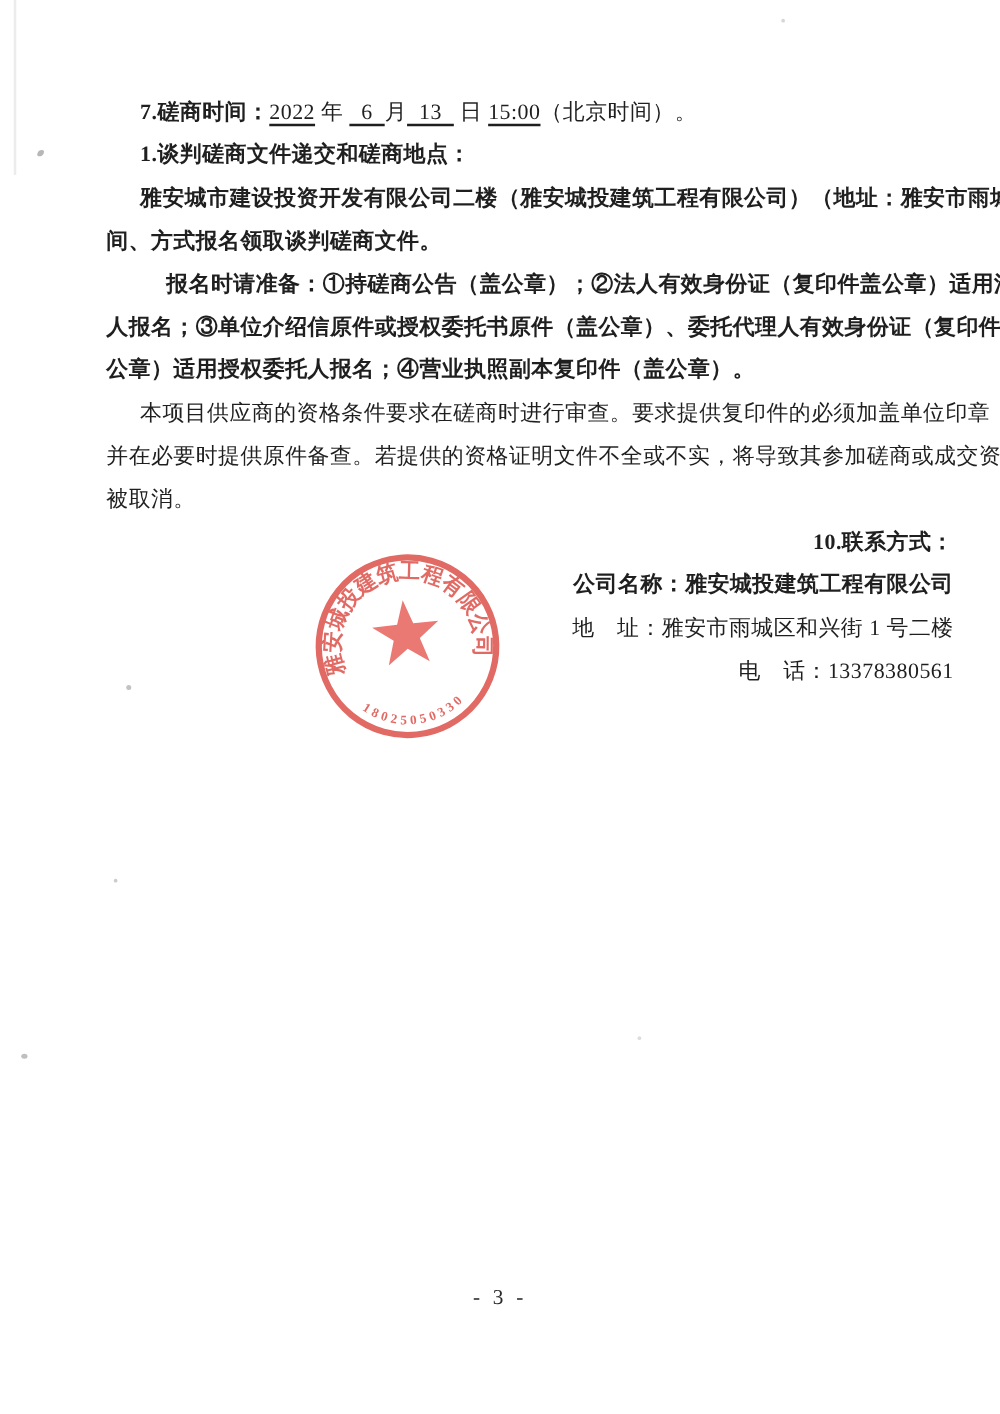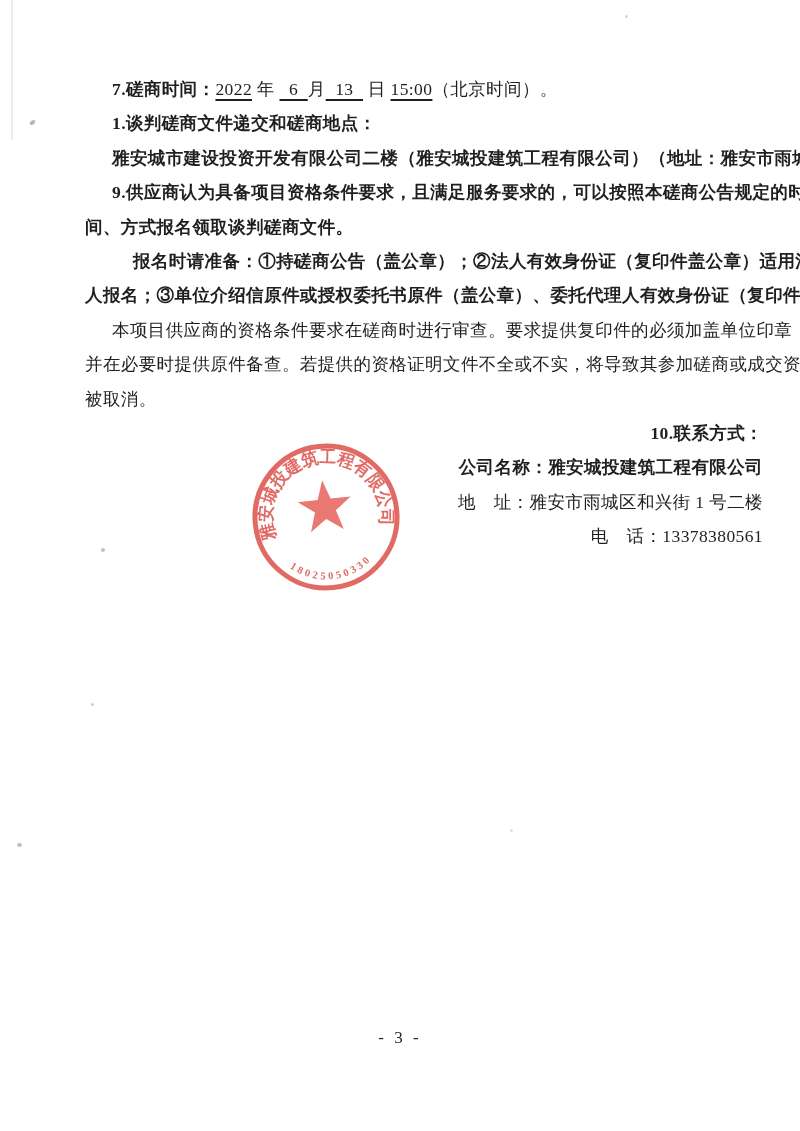--- a/index.html
+++ b/index.html
@@ -69,7 +69,6 @@
       <div class="line indent"><span class="b">7.磋商时间：</span><span class="u">2022</span><span> 年 </span><span class="u">  6  </span><span>月</span><span class="u">  13  </span><span> 日 </span><span class="u">15:00</span><span>（北京时间）。</span></div>
       <div class="line indent"><span class="b">1.谈判磋商文件递交和磋商地点：</span></div>
       <div class="line indent"><span class="b">雅安城市建设投资开发有限公司二楼（雅安城投建筑工程有限公司）（地址：雅安市雨城</span></div>
-      <div class="line indent"><span class="b">9.供应商认为具备项目资格条件要求，且满足服务要求的，可以按照本磋商公告规定的时</span></div>
       <div class="line flush"><span class="b">间、方式报名领取谈判磋商文件。</span></div>
       <div class="line indent2"><span class="b">报名时请准备：①持磋商公告（盖公章）；②法人有效身份证（复印件盖公章）适用法</span></div>
       <div class="line flush"><span class="b">人报名；③单位介绍信原件或授权委托书原件（盖公章）、委托代理人有效身份证（复印件盖</span></div>

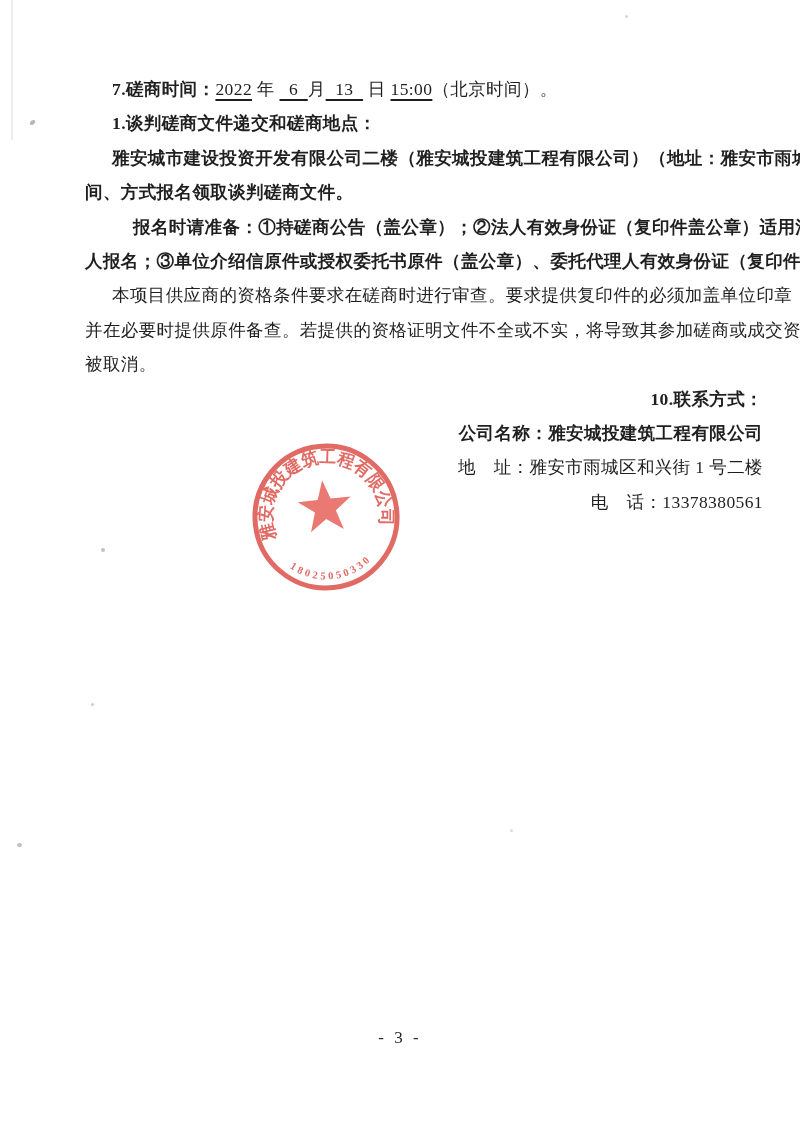--- a/index.html
+++ b/index.html
@@ -72,6 +72,7 @@
       <div class="line flush"><span class="b">间、方式报名领取谈判磋商文件。</span></div>
       <div class="line indent2"><span class="b">报名时请准备：①持磋商公告（盖公章）；②法人有效身份证（复印件盖公章）适用法</span></div>
       <div class="line flush"><span class="b">人报名；③单位介绍信原件或授权委托书原件（盖公章）、委托代理人有效身份证（复印件盖</span></div>
+      <div class="line flush"><span class="b">公章）适用授权委托人报名；④营业执照副本复印件（盖公章）。</span></div>
       <div class="line indent"><span>本项目供应商的资格条件要求在磋商时进行审查。要求提供复印件的必须加盖单位印章，</span></div>
       <div class="line flush"><span>并在必要时提供原件备查。若提供的资格证明文件不全或不实，将导致其参加磋商或成交资格</span></div>
       <div class="line flush"><span>被取消。</span></div>

